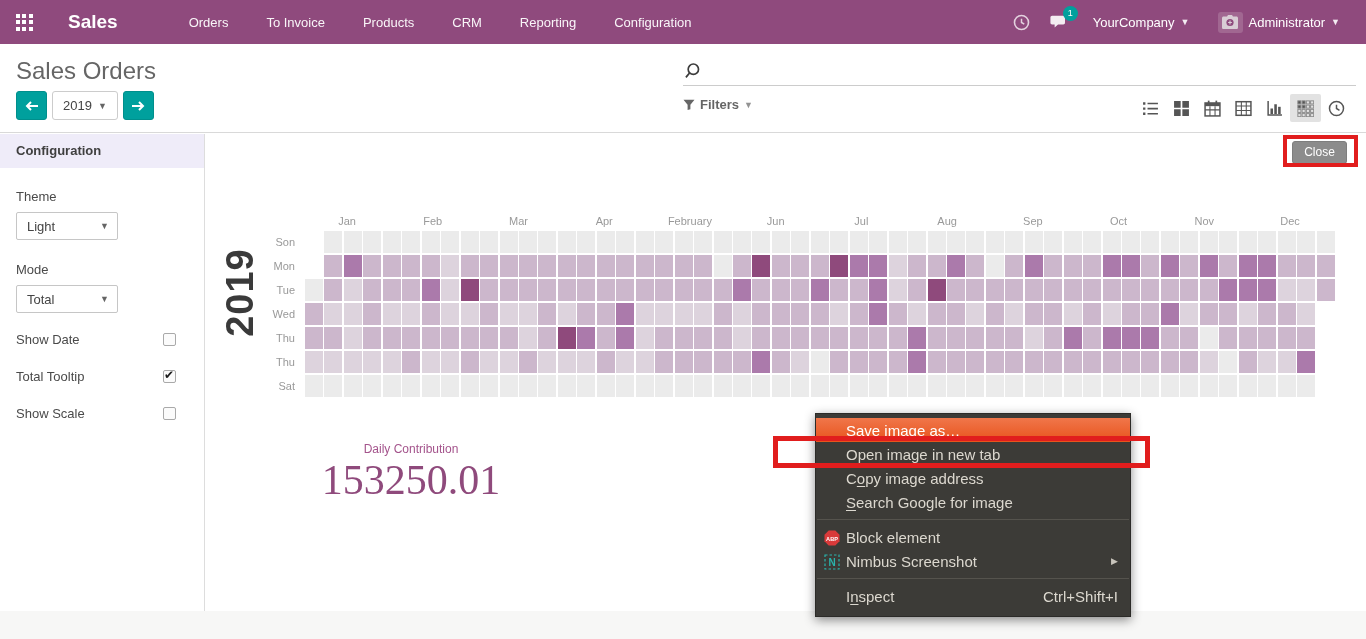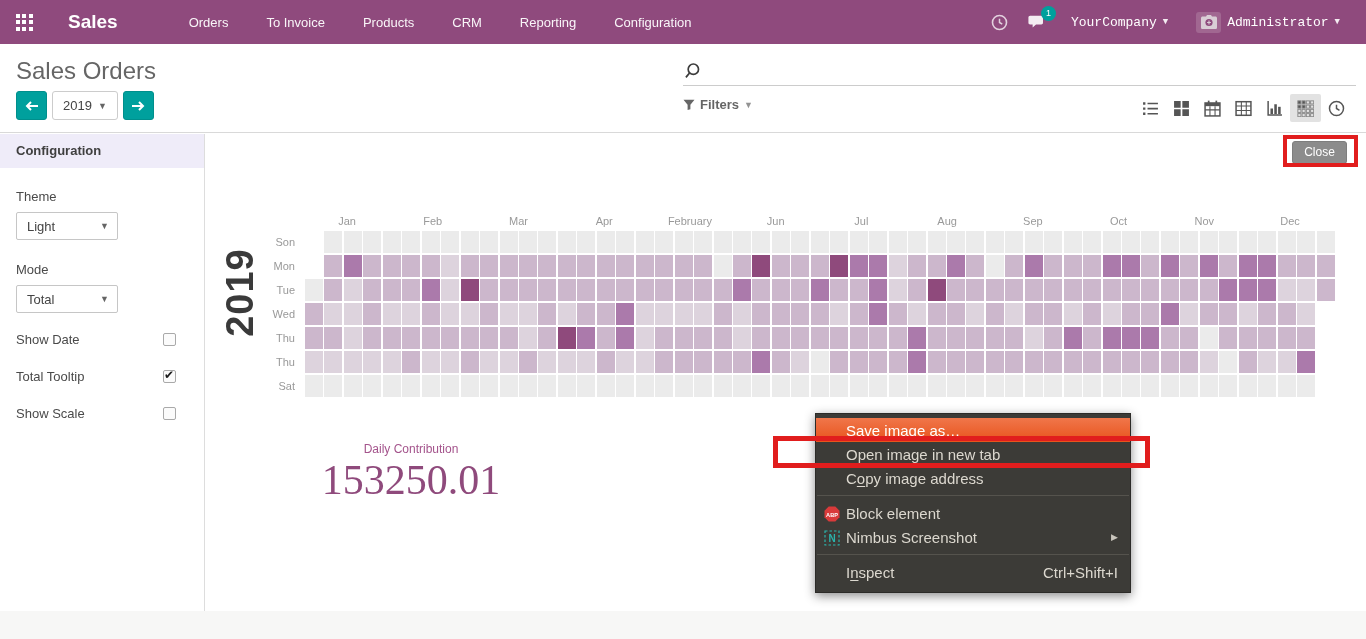--- a/index.html
+++ b/index.html
@@ -18,7 +18,7 @@
   .nav-right { margin-left:auto; display:flex; align-items:center; gap:4px; padding-right:14px; }
   .nav-icon { width:34px; height:44px; display:flex; align-items:center; justify-content:center; position:relative; cursor:pointer; }
   .badge { position:absolute; top:6px; right:-1px; min-width:15px; height:15px; border-radius:8px; background:#00a09d; color:#fff; font-size:9px; line-height:15px; text-align:center; padding:0 3px; }
-  .nav-user { display:flex; align-items:center; gap:6px; font-size:13px; padding:0 12px; height:40px; cursor:pointer;font-family:Liberation Mono, monospace; }
+  .nav-user { display:flex; align-items:center; gap:6px; font-size:13px; padding:0 12px; height:40px; cursor:pointer; }
   .caret { font-size:9px; opacity:.9; }
   .avatar { width:25px; height:21px; border-radius:3px; background:rgba(255,255,255,.16); display:flex; align-items:center; justify-content:center; }
 

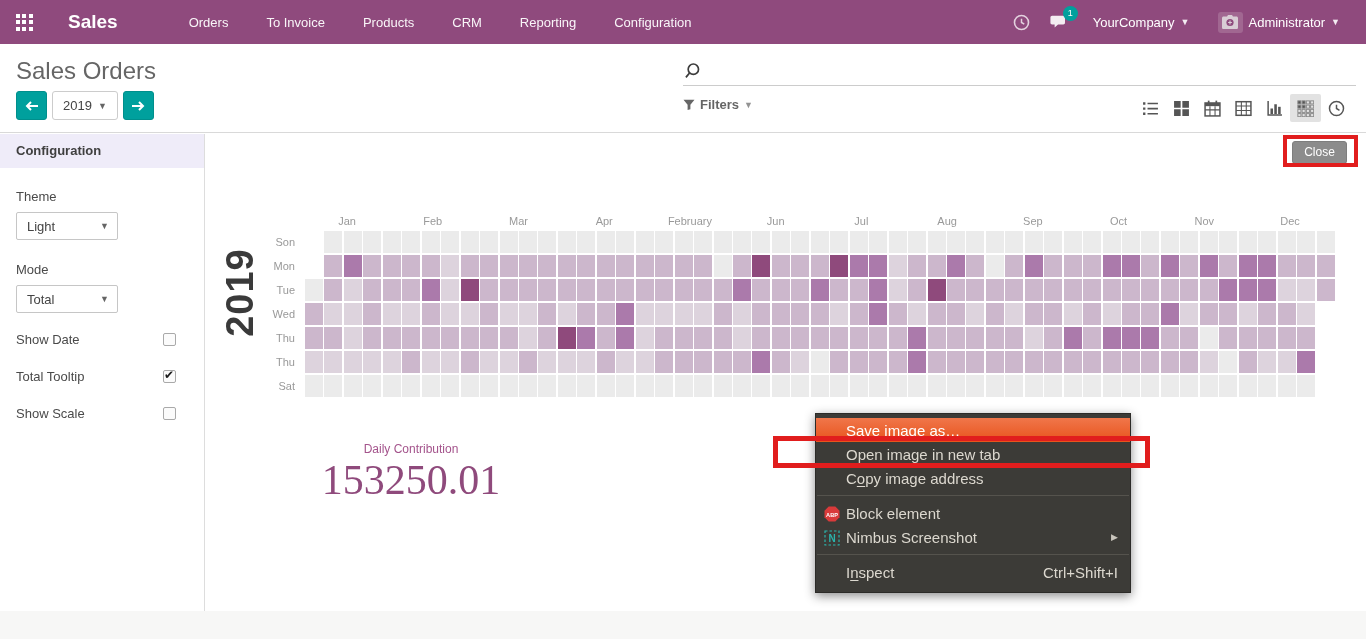--- a/index.html
+++ b/index.html
@@ -683,6 +683,9 @@
       <div class="ctx-item">
         <span>C<u>o</u>py image address</span>
       </div>
+      <div class="ctx-item">
+        <span><u>S</u>earch Google for image</span>
+      </div>
       <div class="ctx-sep"></div>
       <div class="ctx-item">
         <span class="ctx-icon">

